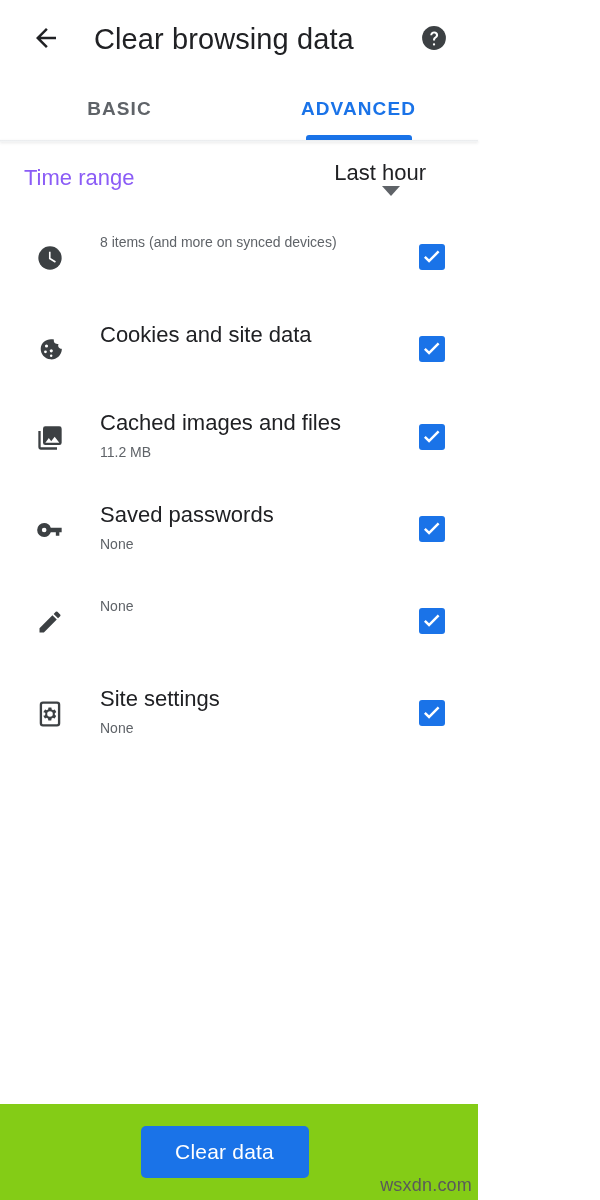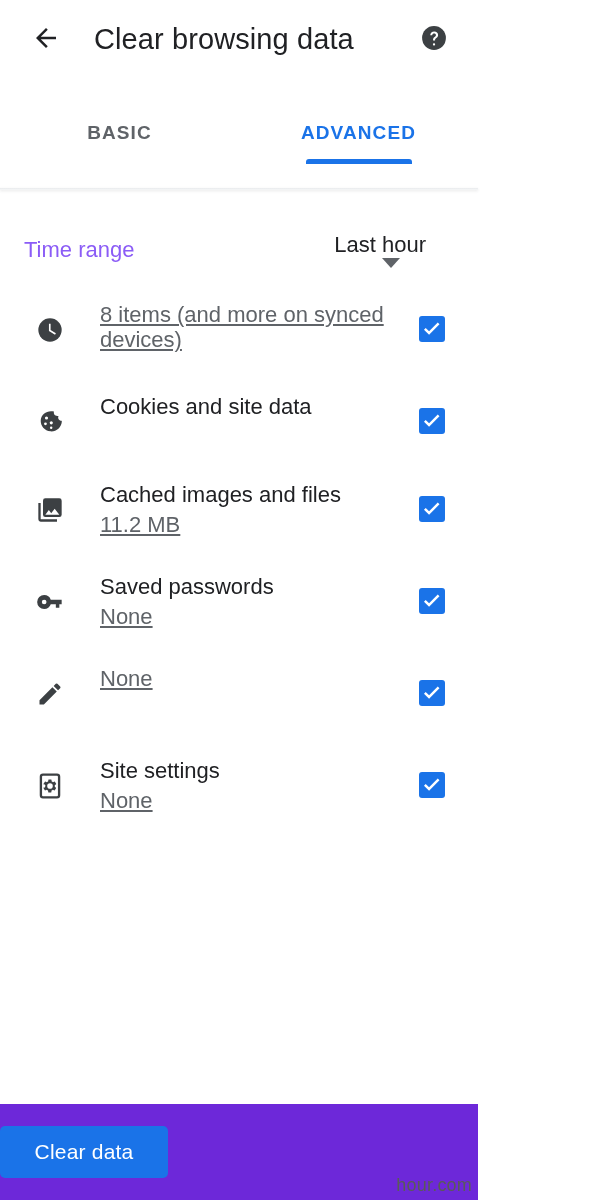--- a/index.html
+++ b/index.html
@@ -24,7 +24,6 @@
     background: #ffffff;
     display: flex;
     flex-direction: column;
-    gap: 24px;
   }
 
   

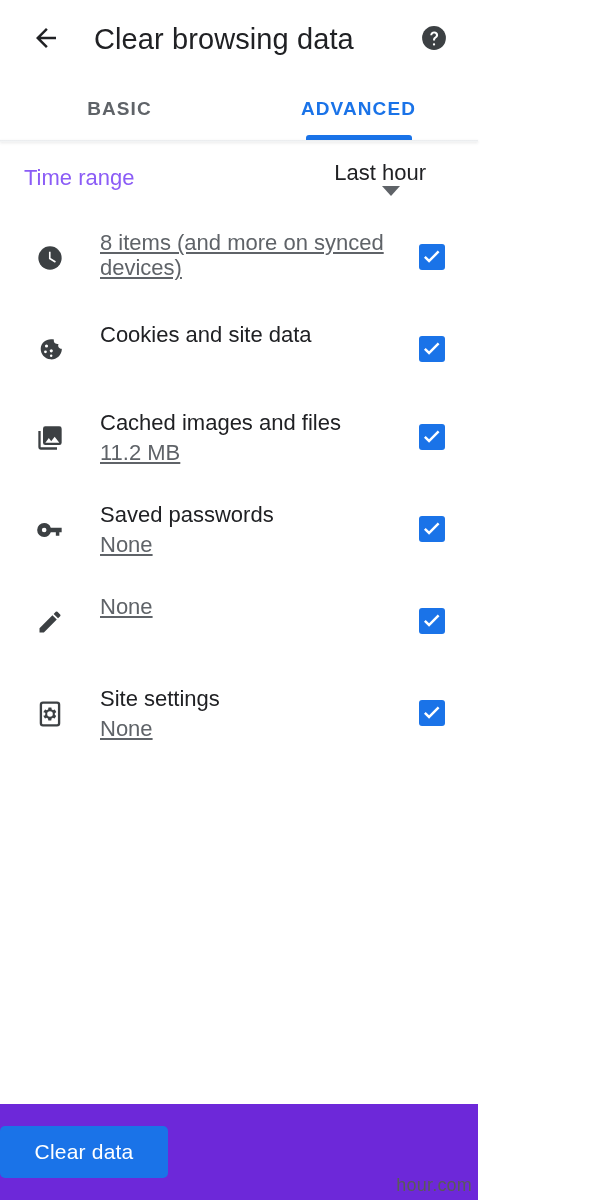--- a/index.html
+++ b/index.html
@@ -181,12 +181,11 @@
     font-weight: 400;
   }
   .row-sub {
-    font-size: 22px;
+    font-size: 14px;
     color: #5f6368;
     line-height: 25px;
     margin-top: 2px;
     max-width: 370px;
-    text-decoration: underline;
   }
   .row-check {
     flex: 0 0 52px;

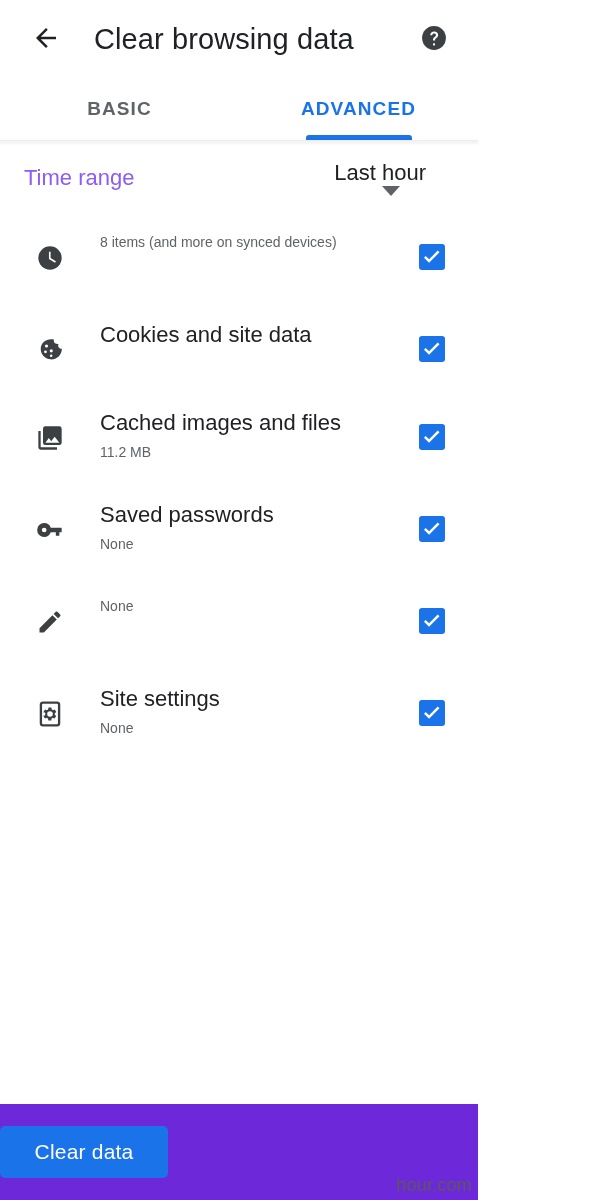--- a/index.html
+++ b/index.html
@@ -218,9 +218,9 @@
     height: 96px;
     display: flex;
     align-items: center;
-    justify-content: flex-start;
+    justify-content: center;
     padding-right: 29px;
-    background: #6d28d9;
+    background: #84cc16;
   }
   .clear-btn {
     background: #1a73e8;

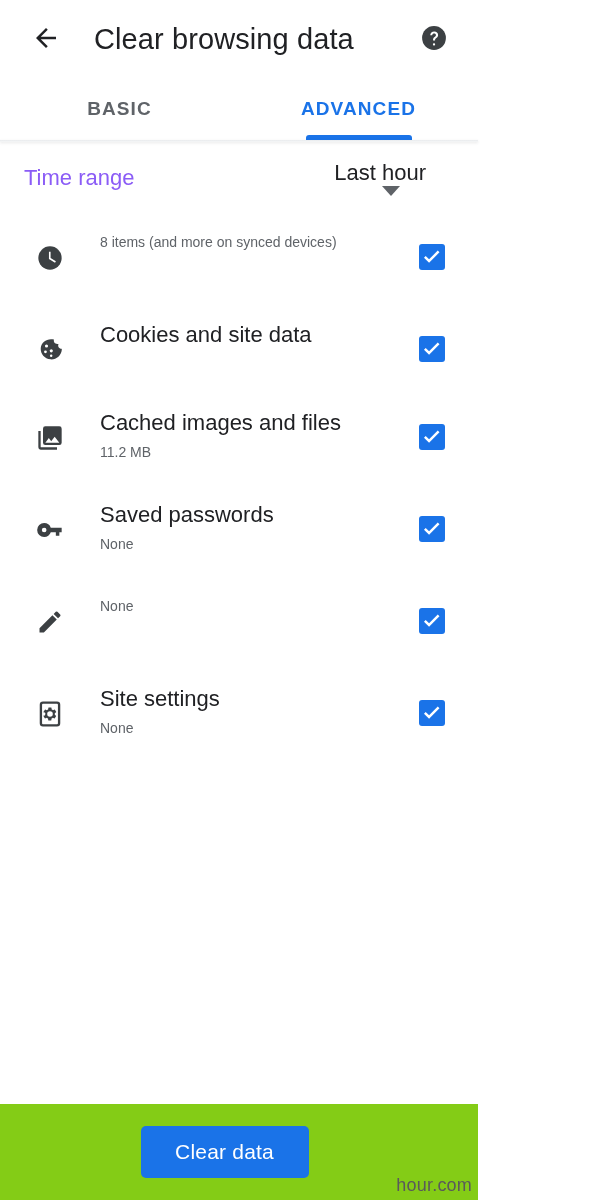--- a/index.html
+++ b/index.html
@@ -431,7 +431,7 @@
 
   </div>
 
-  <div class="watermark">hour.com</div>
+  <div class="watermark">wsxdn.com</div>
 
 </div>
 

